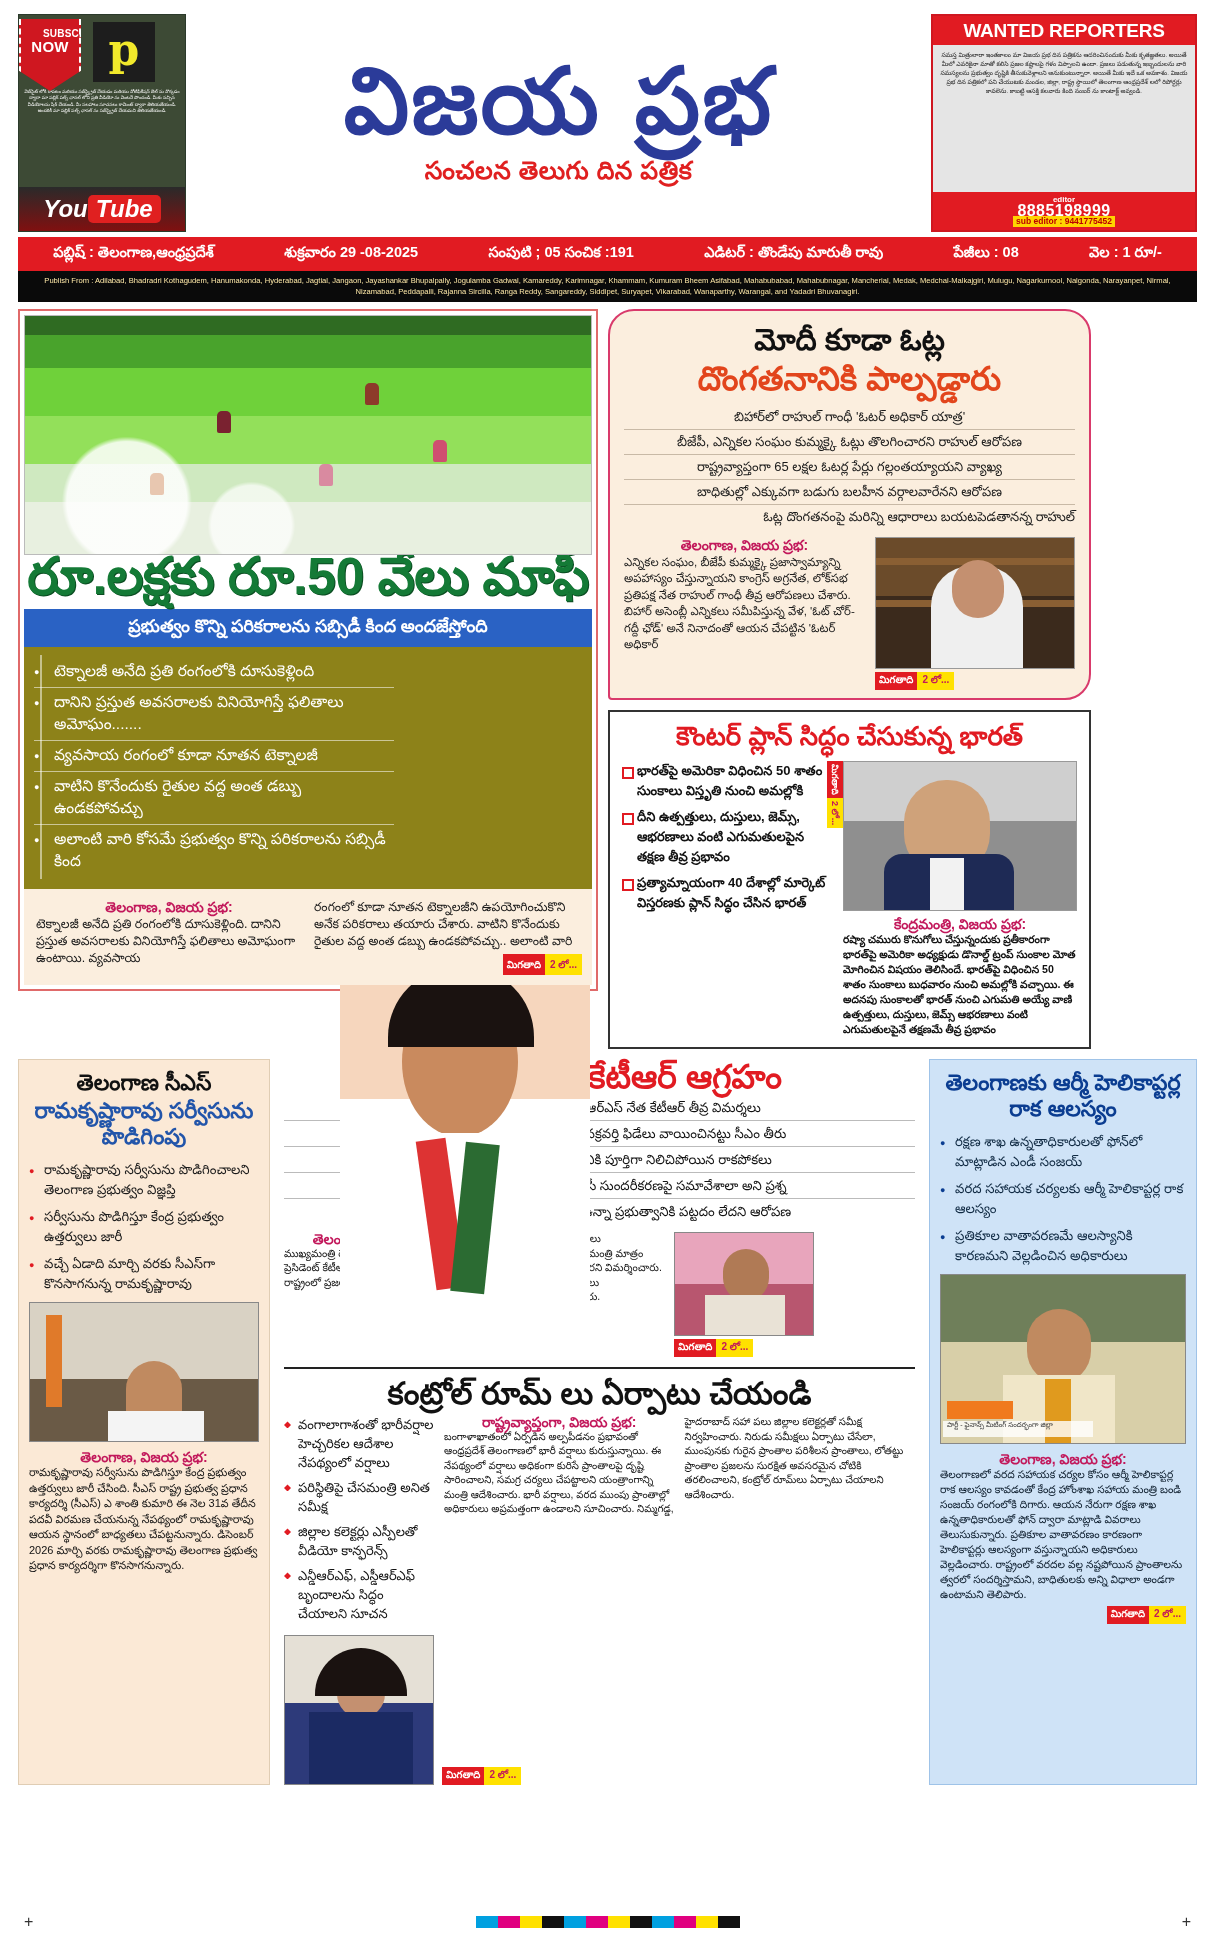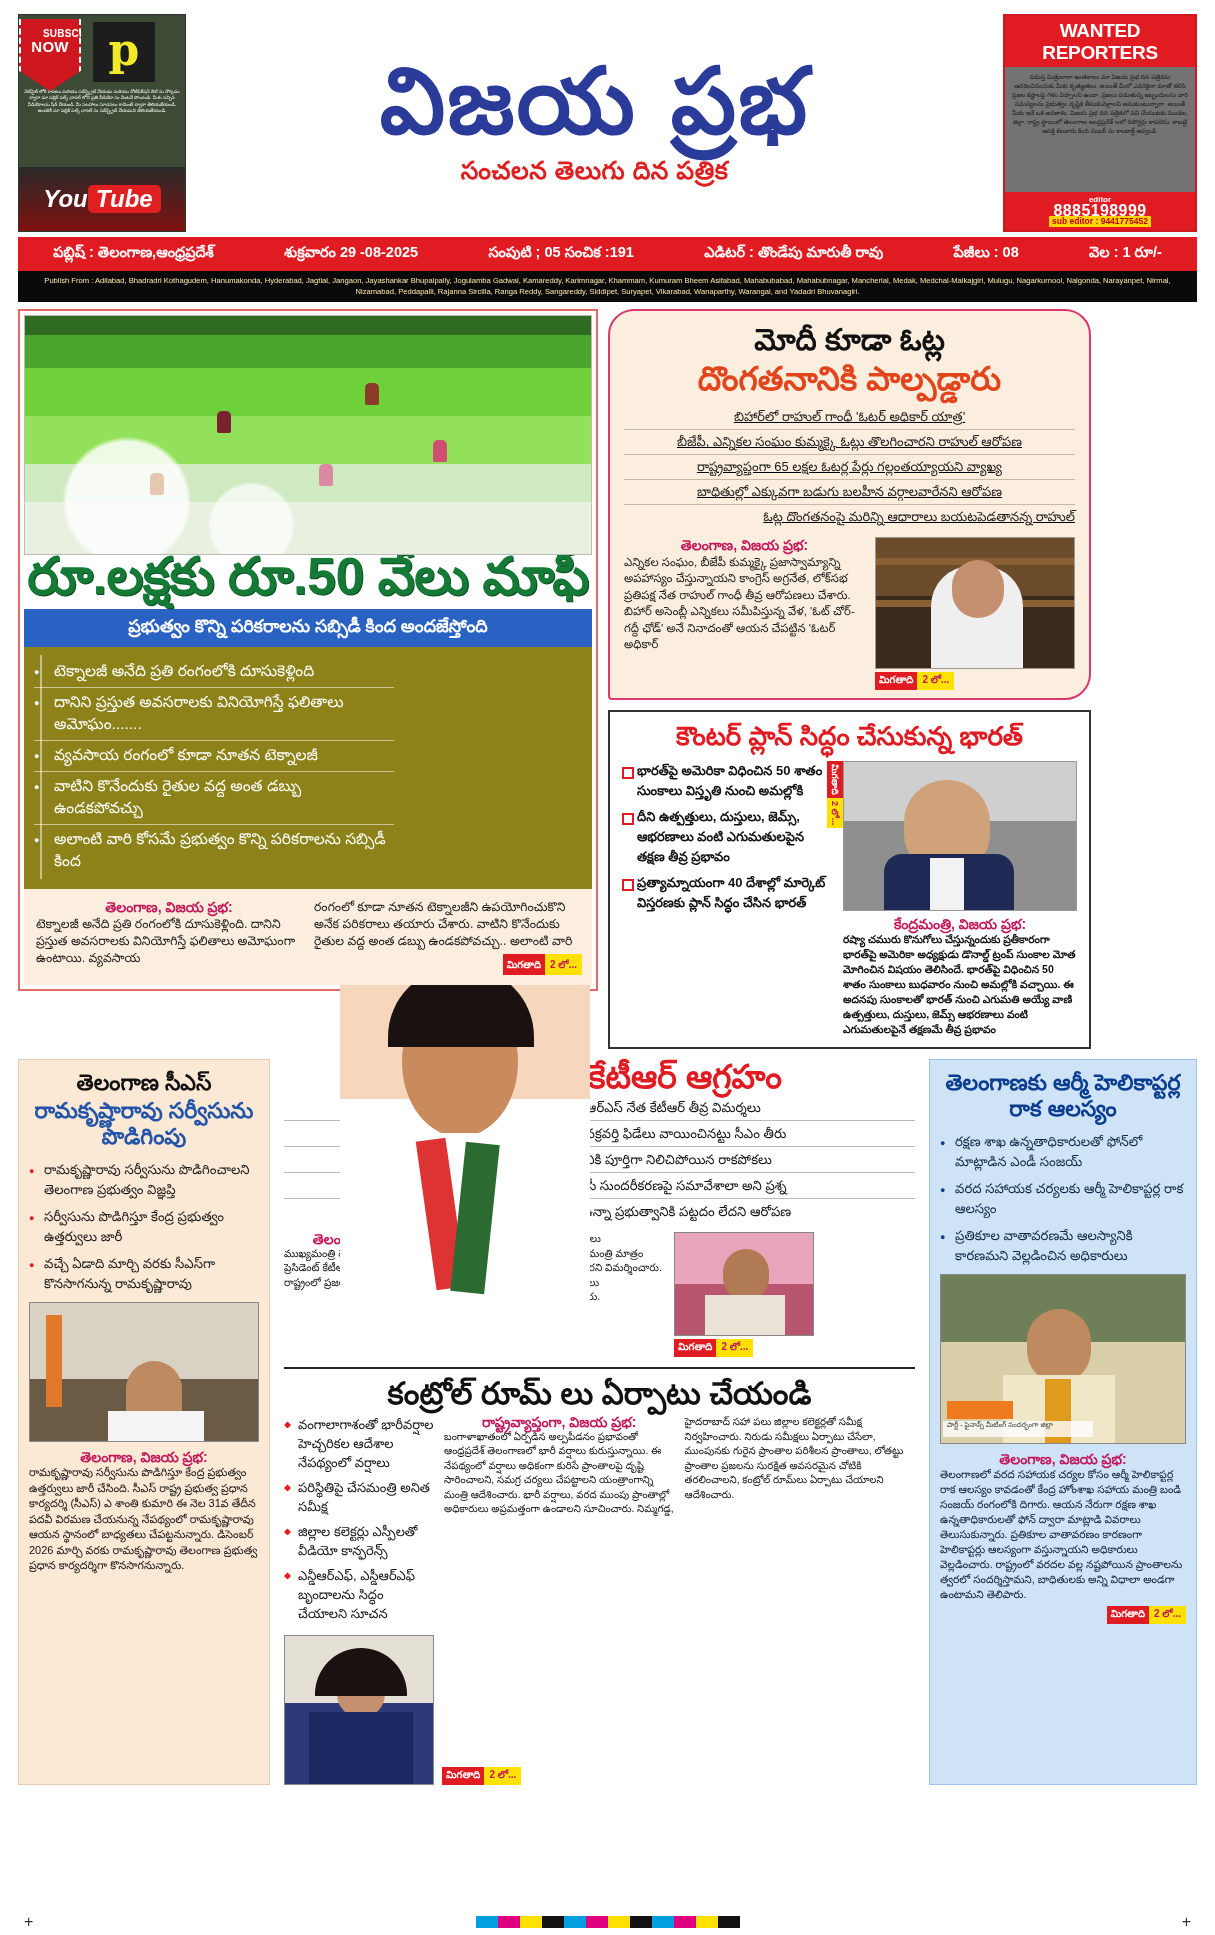--- a/index.html
+++ b/index.html
@@ -54,7 +54,7 @@
   }
   .tagline { color: #e02020; font-size: 25px; font-weight: bold; margin-top: 8px; letter-spacing: .5px; }
   .wanted {
-    width: 194px; border: 2px solid #cf1720; background: #737373; display: flex; flex-direction: column;
+    width: 266px; border: 2px solid #cf1720; background: #e5e5e5; display: flex; flex-direction: column;
   }
   .wanted-hd {
     background: #e11b22; color: #fff; font-size: 19px; font-weight: bold; text-align: center;

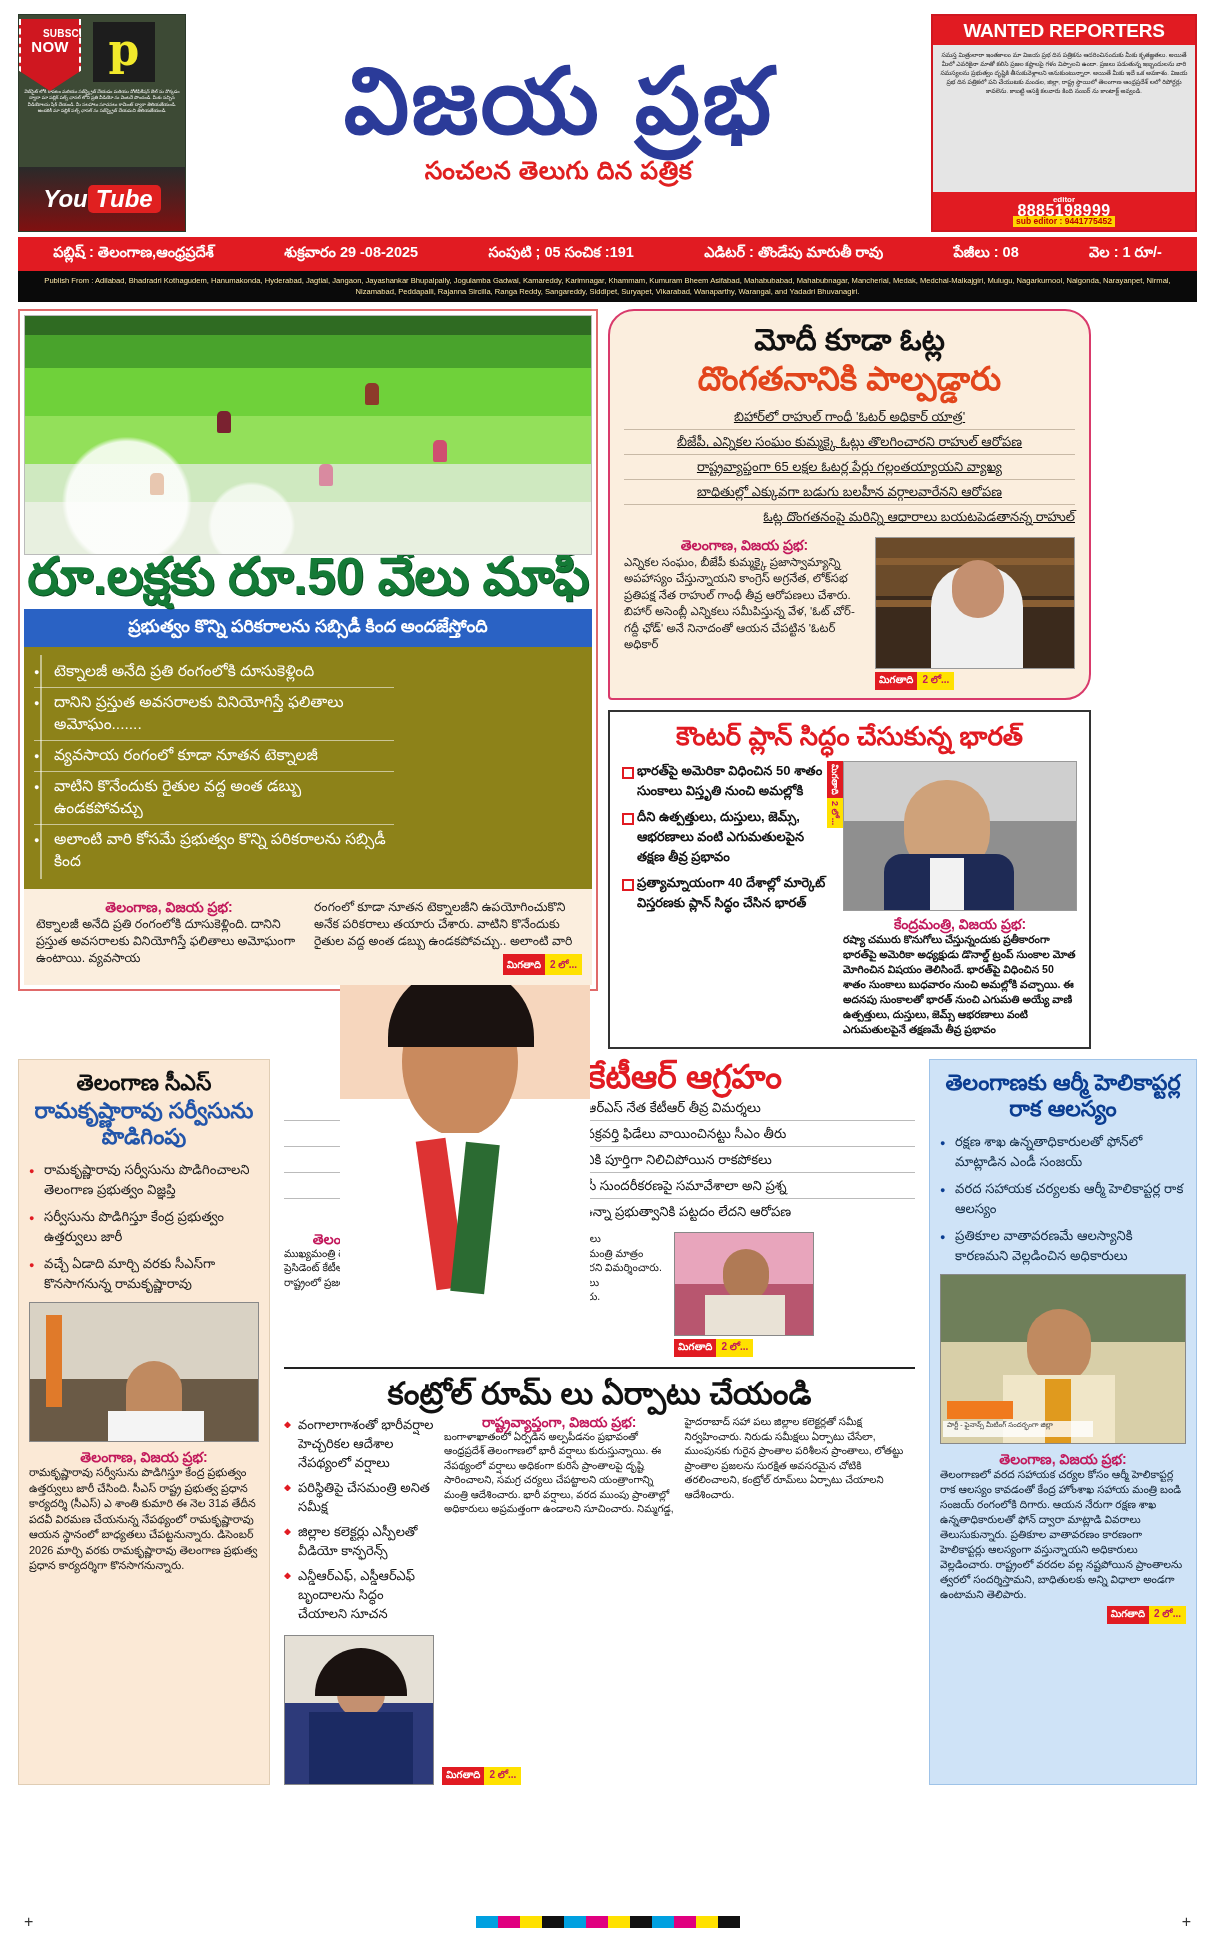--- a/index.html
+++ b/index.html
@@ -39,7 +39,7 @@
     padding: 4px 5px 2px 5px; width: 100%;
   }
   .yt {
-    margin-top: auto; width: 100%; height: 64px; background: linear-gradient(180deg,#2a2a2a,#801010);
+    margin-top: auto; width: 100%; height: 44px; background: linear-gradient(180deg,#2a2a2a,#801010);
     display: flex; align-items: center; justify-content: center; gap: 0;
   }
   .yt .y1 { color:#fff; font-size: 24px; font-weight: bold; font-style: italic; }

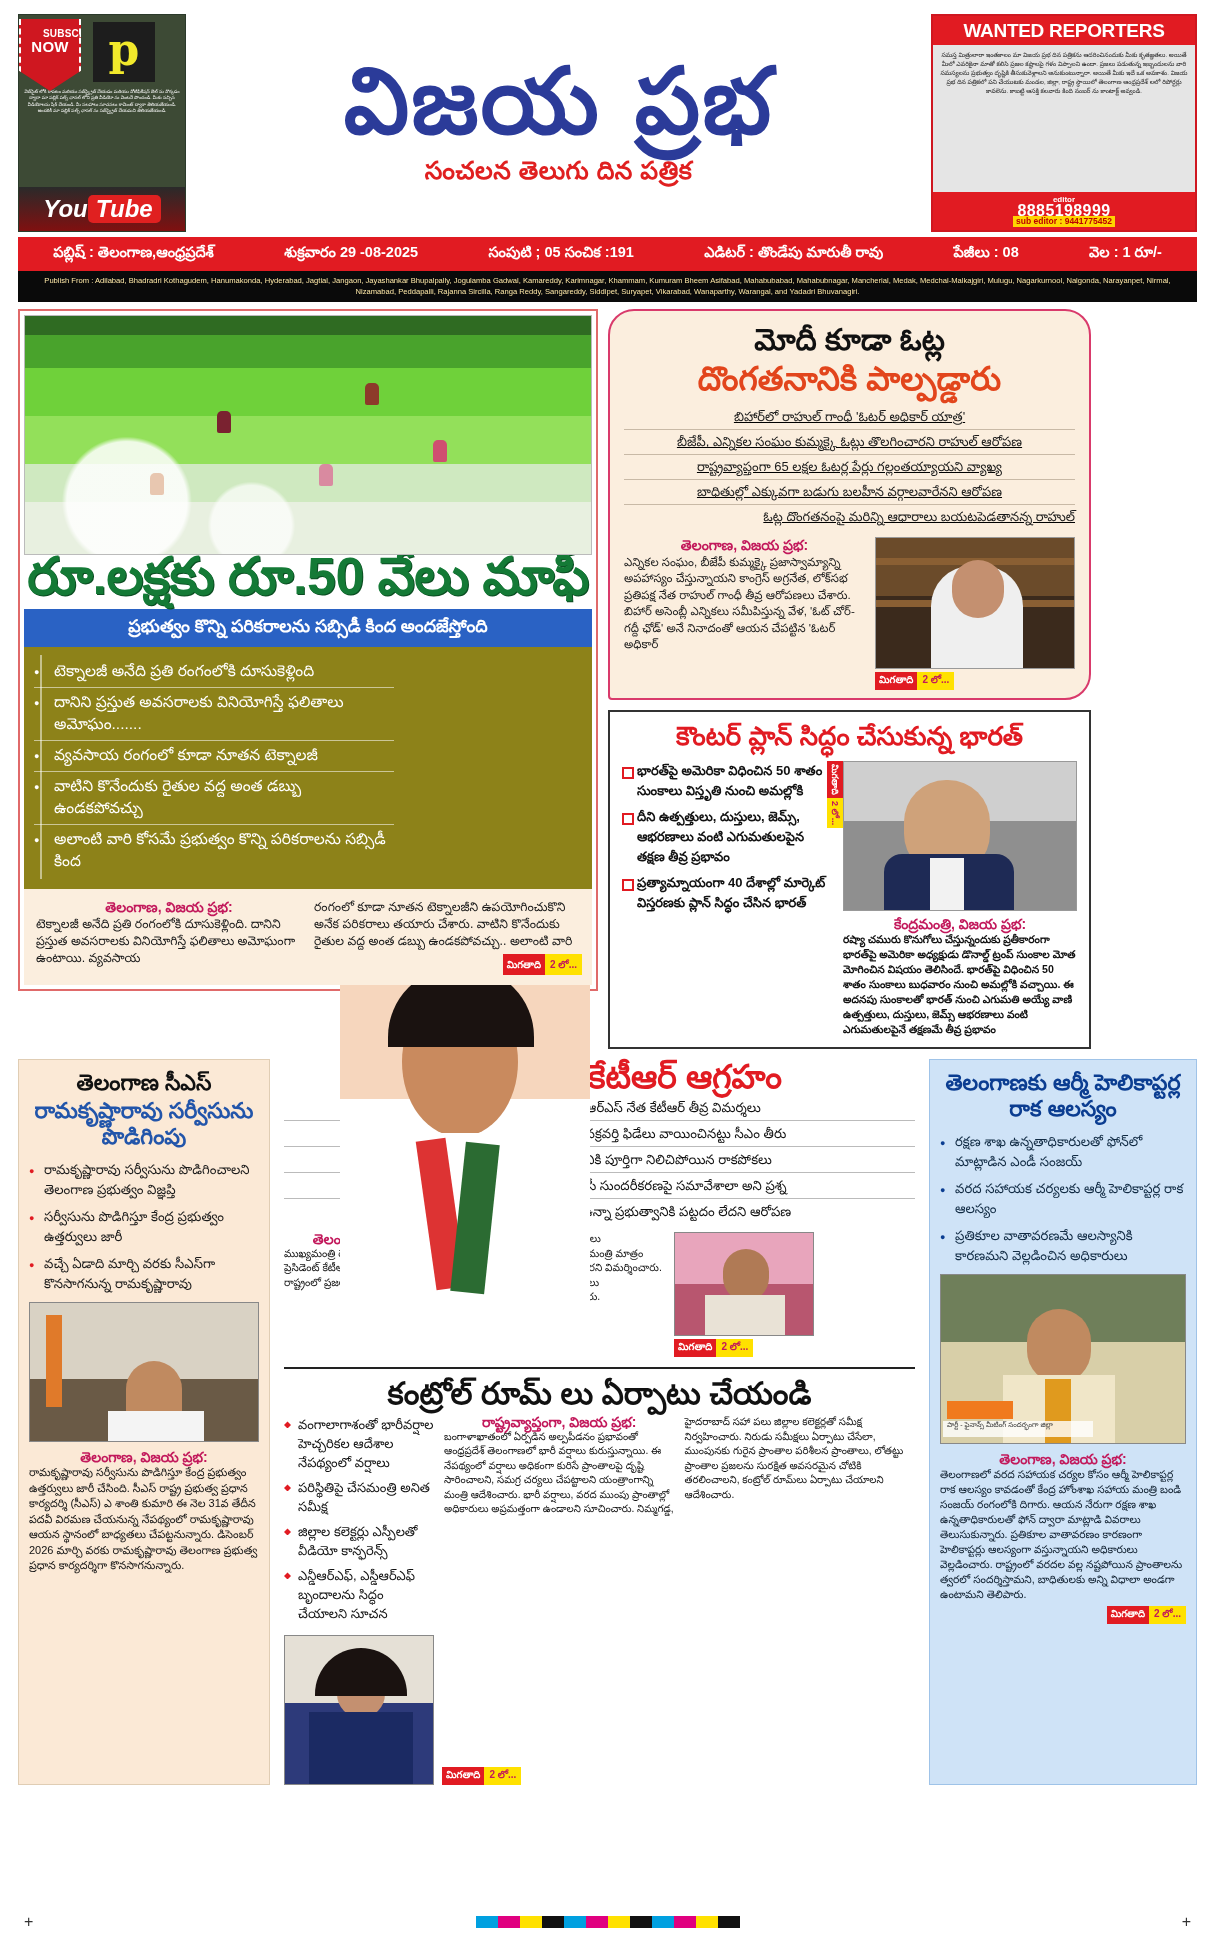--- a/index.html
+++ b/index.html
@@ -141,7 +141,7 @@
   }
   .modi-h1 { text-align: center; font-size: 30px; font-weight: bold; color: #111; line-height: 1.15; }
   .modi-h2 { text-align: center; font-size: 33px; font-weight: bold; color: #e2451c; line-height: 1.15; margin-top: 2px; }
-  .subpoints { margin-top: 8px; text-decoration: underline; }
+  .subpoints { margin-top: 8px; }
   .subpoints div {
     text-align: center; font-size: 13px; line-height: 20px; color: #1a1a1a;
     border-bottom: 1px solid #c8b9a6; padding: 2px 0;

